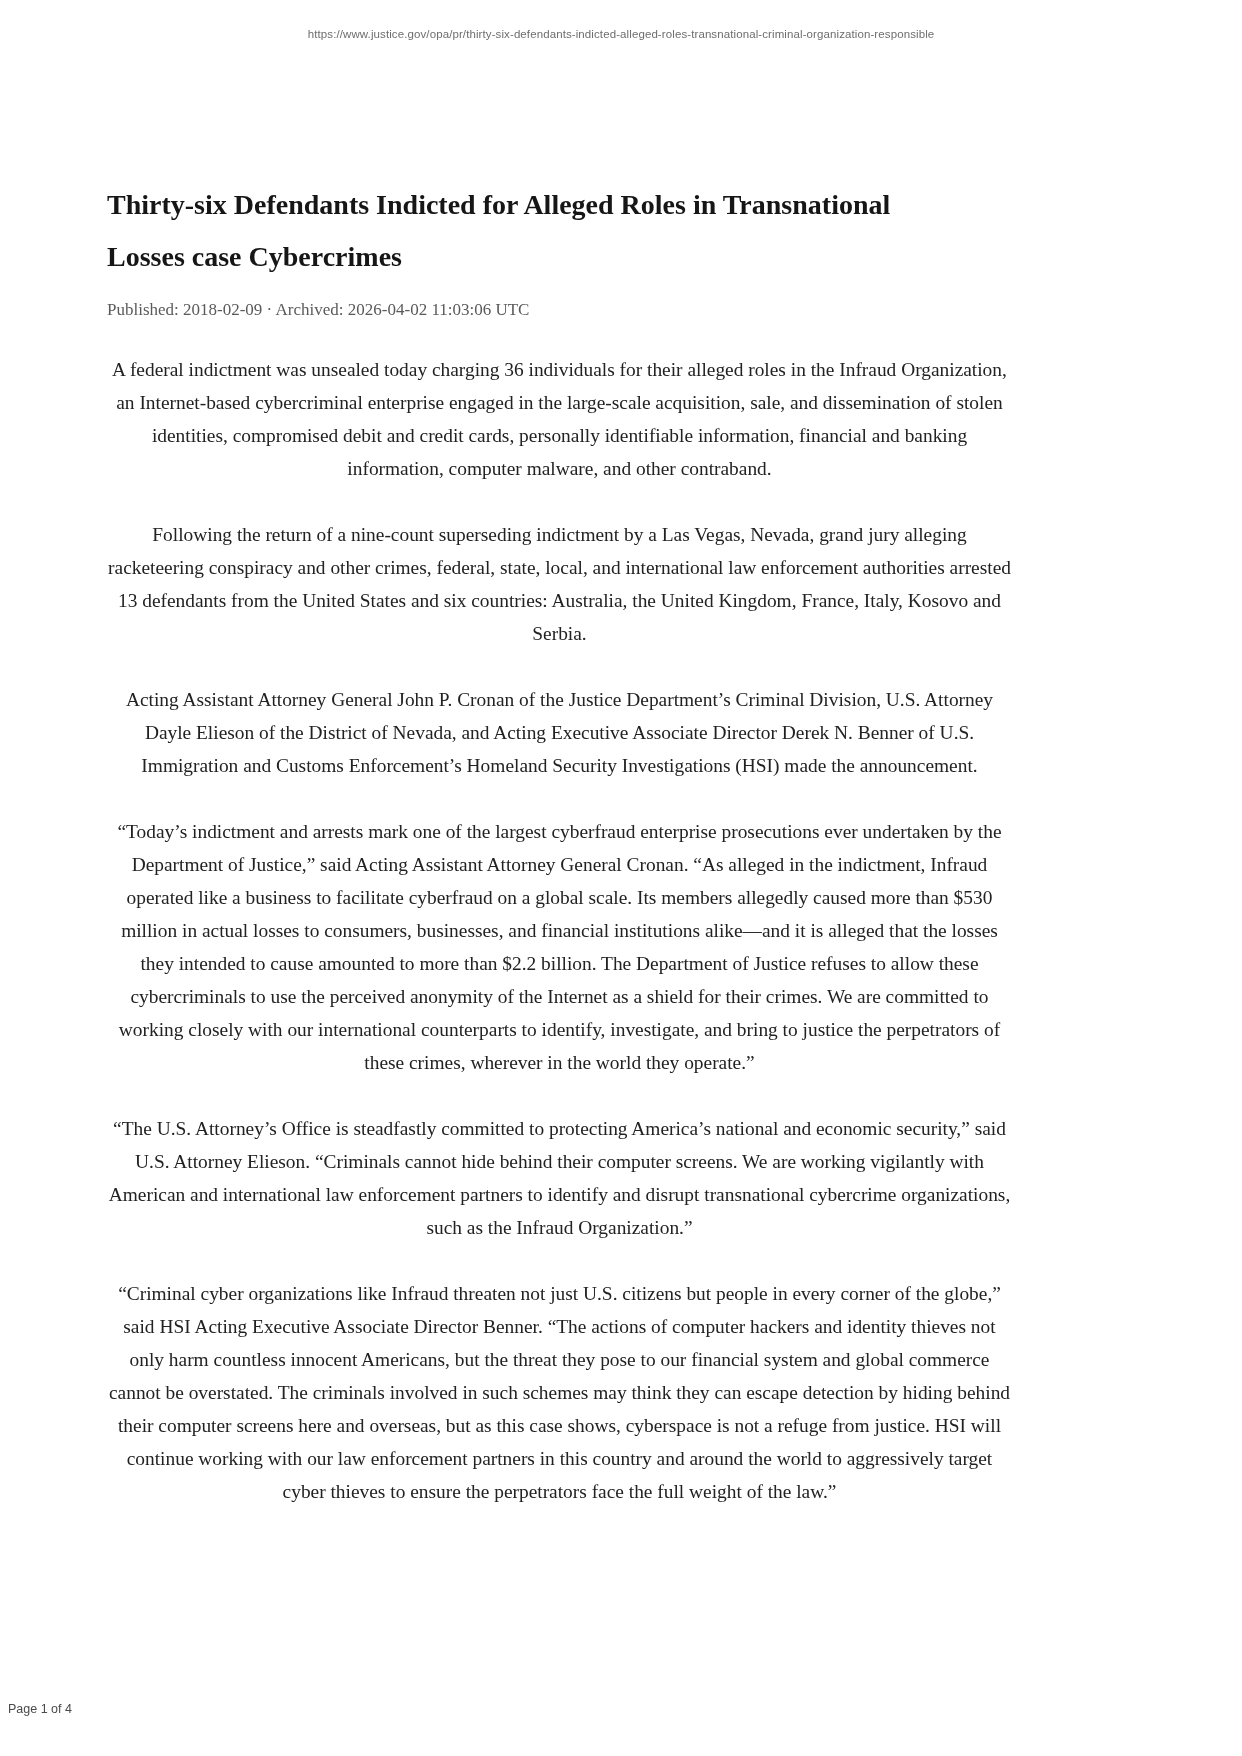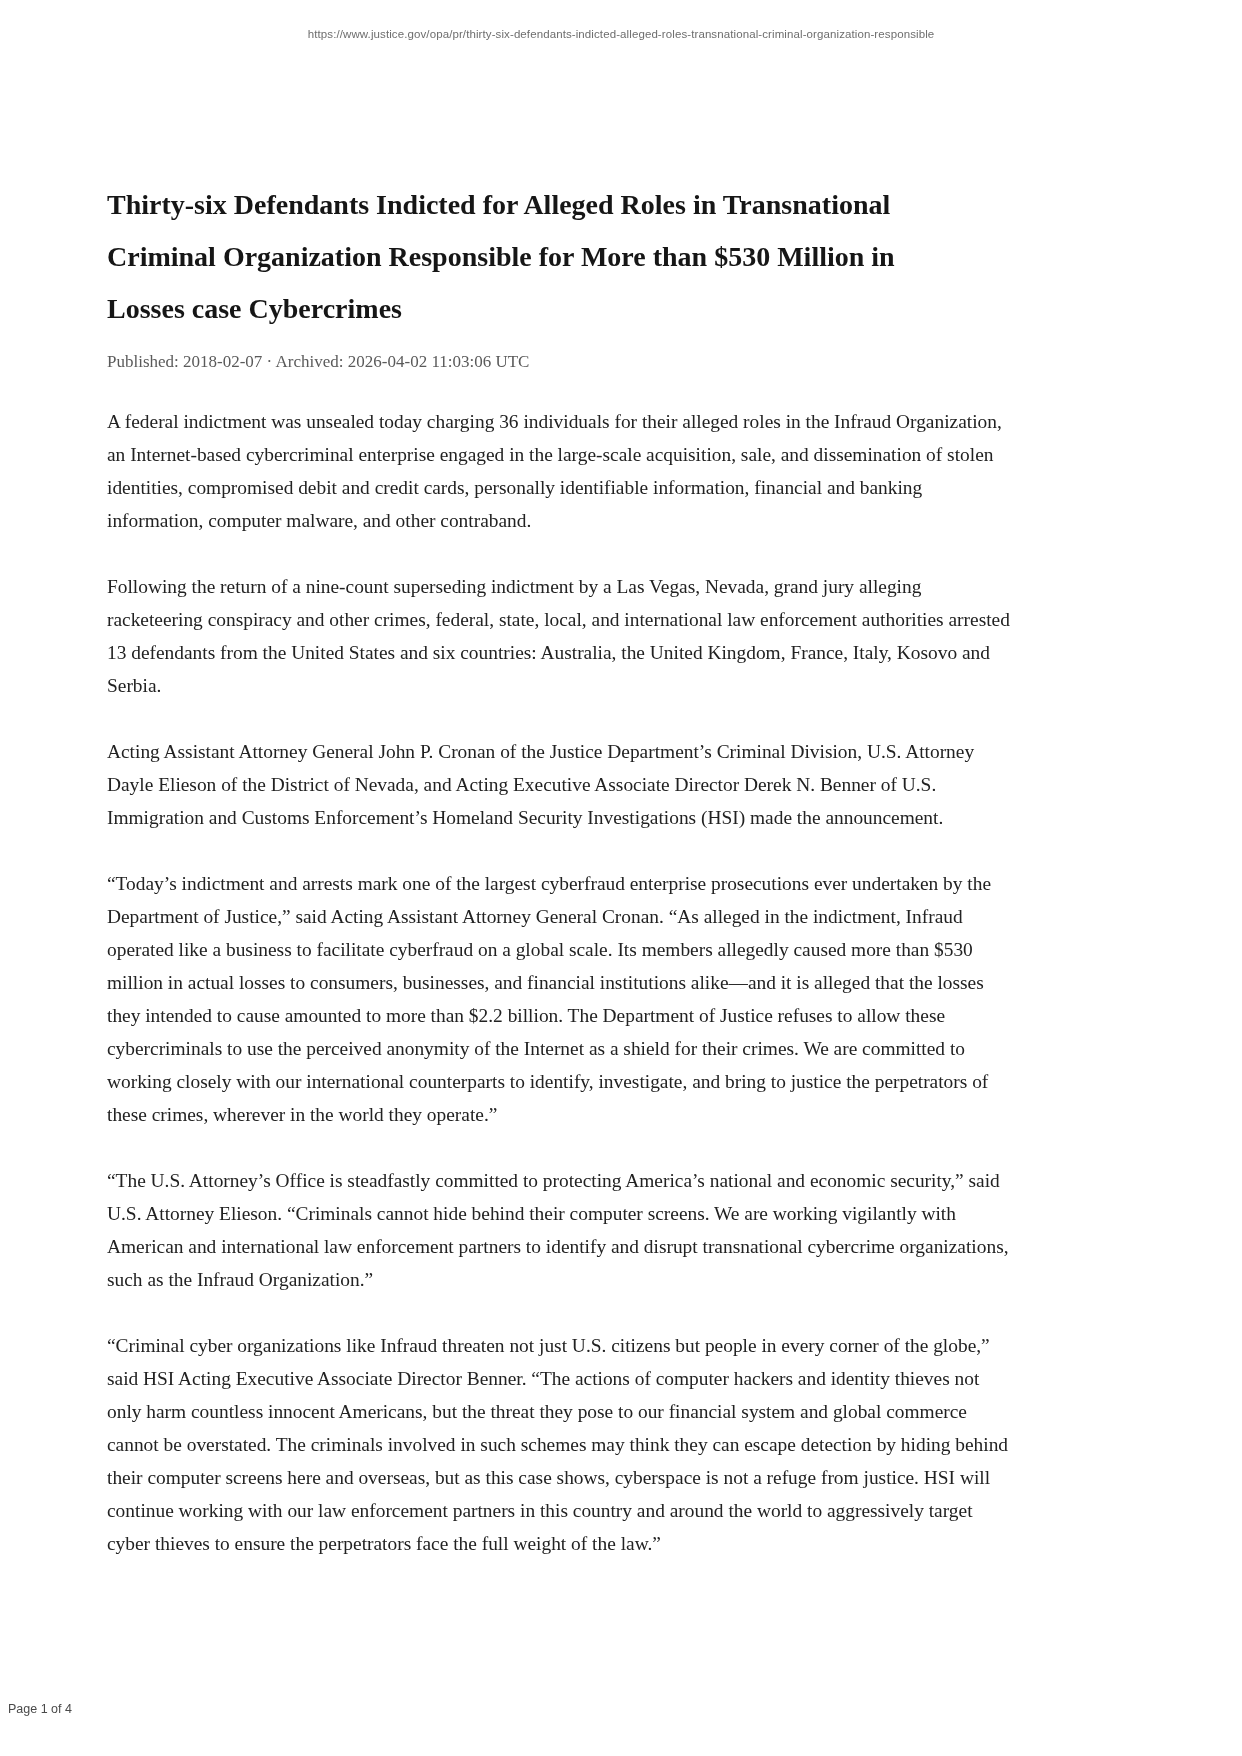--- a/index.html
+++ b/index.html
@@ -79,7 +79,6 @@
 
     <h1 class="title">
       <span class="title-line">Thirty-six Defendants Indicted for Alleged Roles in Transnational</span>
-      <span class="title-line">Criminal Organization Responsible for More than $530 Million in</span>
       <span class="title-line">Losses case Cybercrimes</span>
     </h1>
 

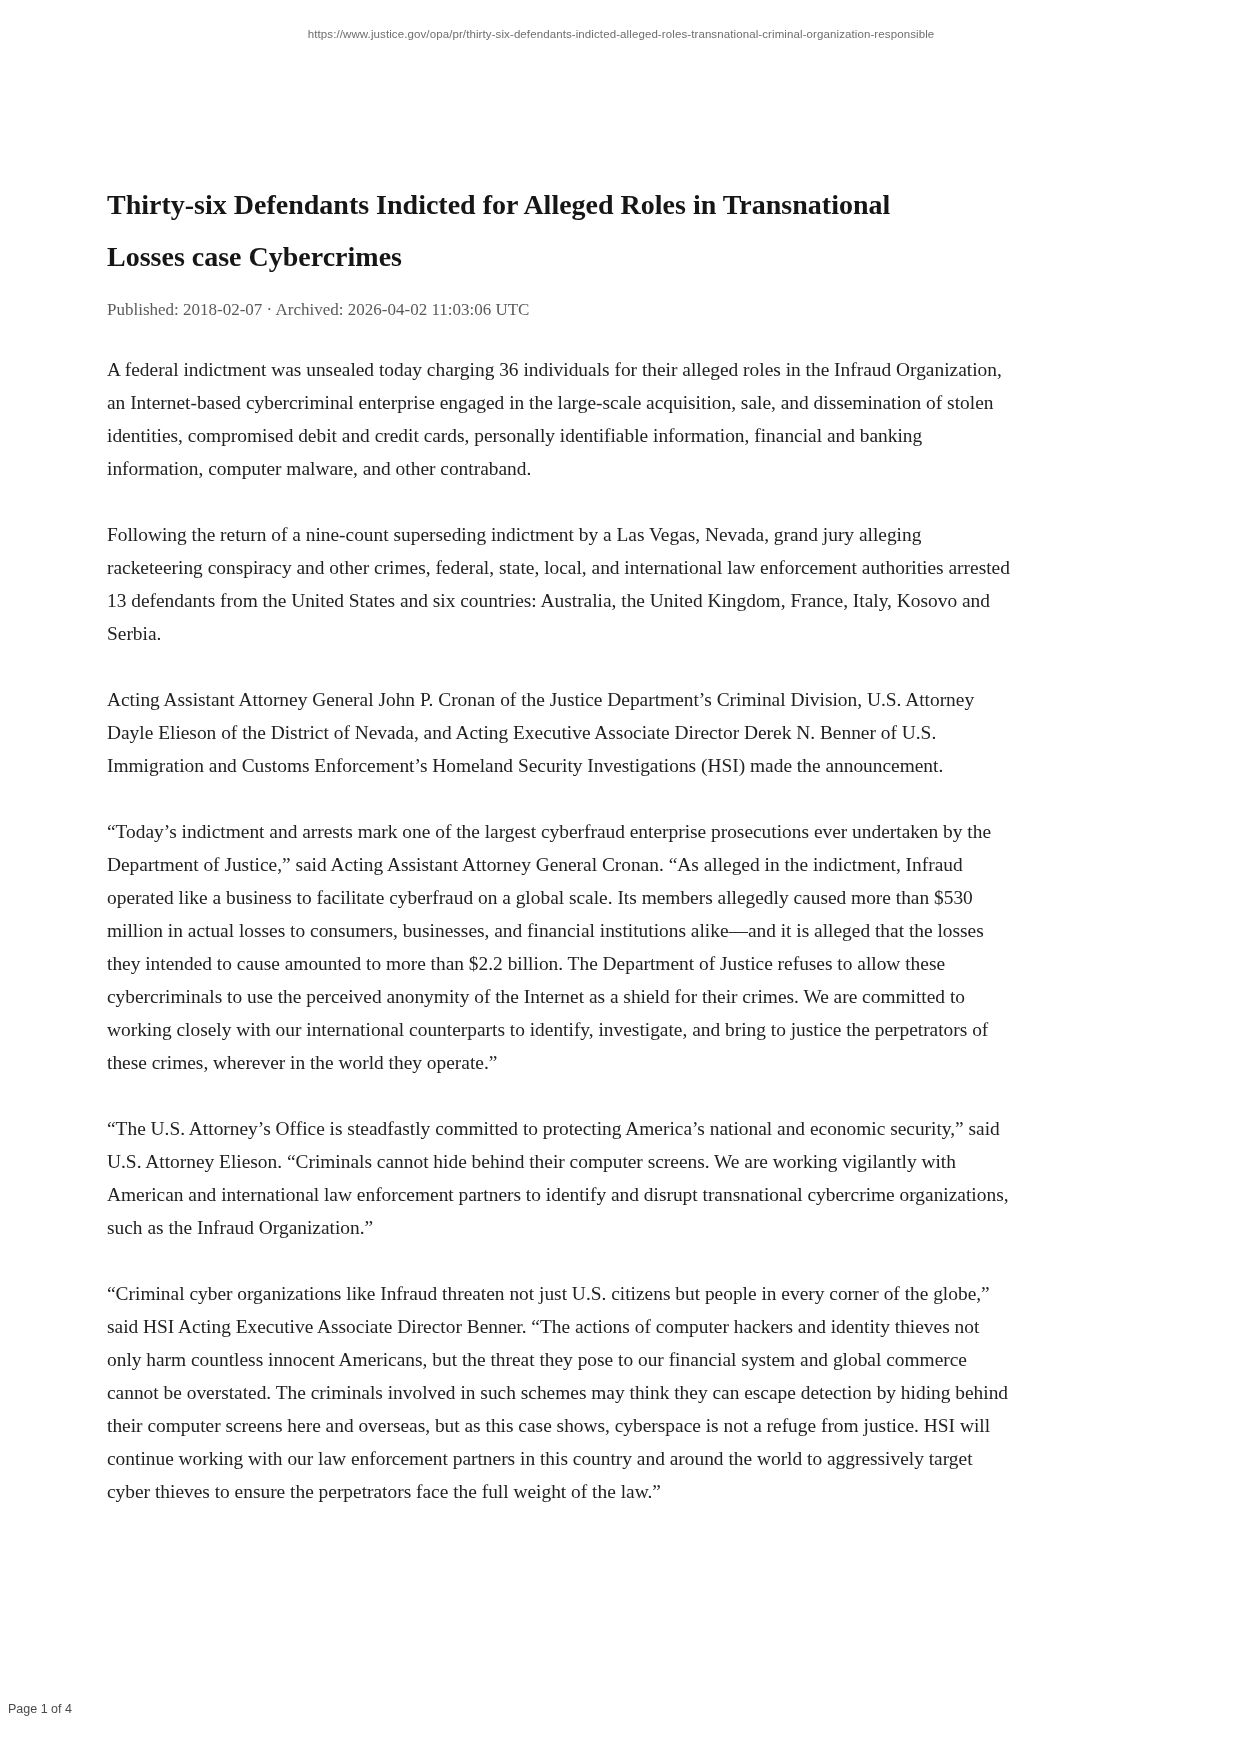--- a/index.html
+++ b/index.html
@@ -82,7 +82,7 @@
       <span class="title-line">Losses case Cybercrimes</span>
     </h1>
 
-    <div class="meta">Published: 2018-02-07 · Archived: 2026-04-02 11:03:06 UTC</div>
+    <div class="meta">Published: 2018-02-09 · Archived: 2026-04-02 11:03:06 UTC</div>
 
     <p class="body-para">A federal indictment was unsealed today charging 36 individuals for their alleged roles in the Infraud Organization, an Internet-based cybercriminal enterprise engaged in the large-scale acquisition, sale, and dissemination of stolen identities, compromised debit and credit cards, personally identifiable information, financial and banking information, computer malware, and other contraband.</p>
 

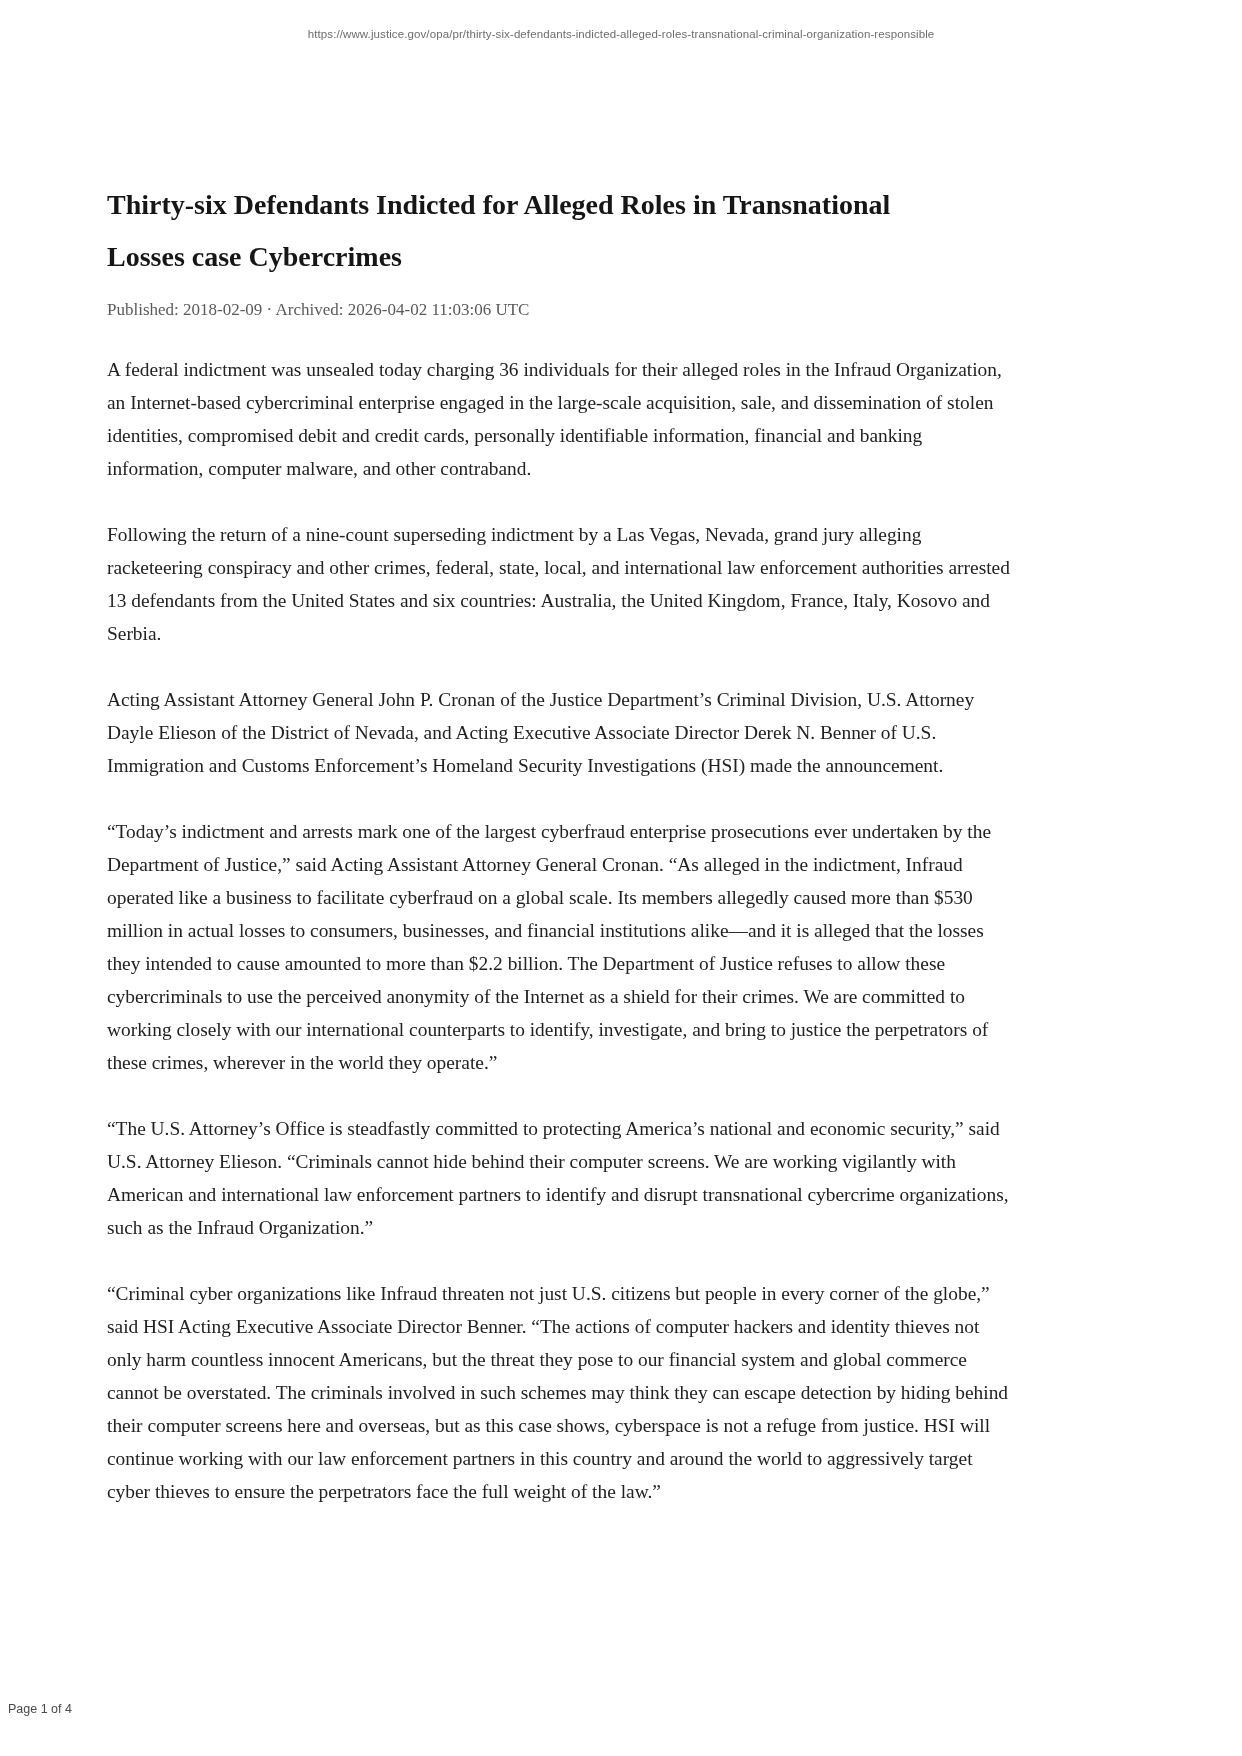--- a/index.html
+++ b/index.html
@@ -55,7 +55,7 @@
     font-size: 19.4px;
     line-height: 33px;
     color: #222222;
-    text-align: left;
+    text-align: center;
   }
   .footer {
     position: absolute;

